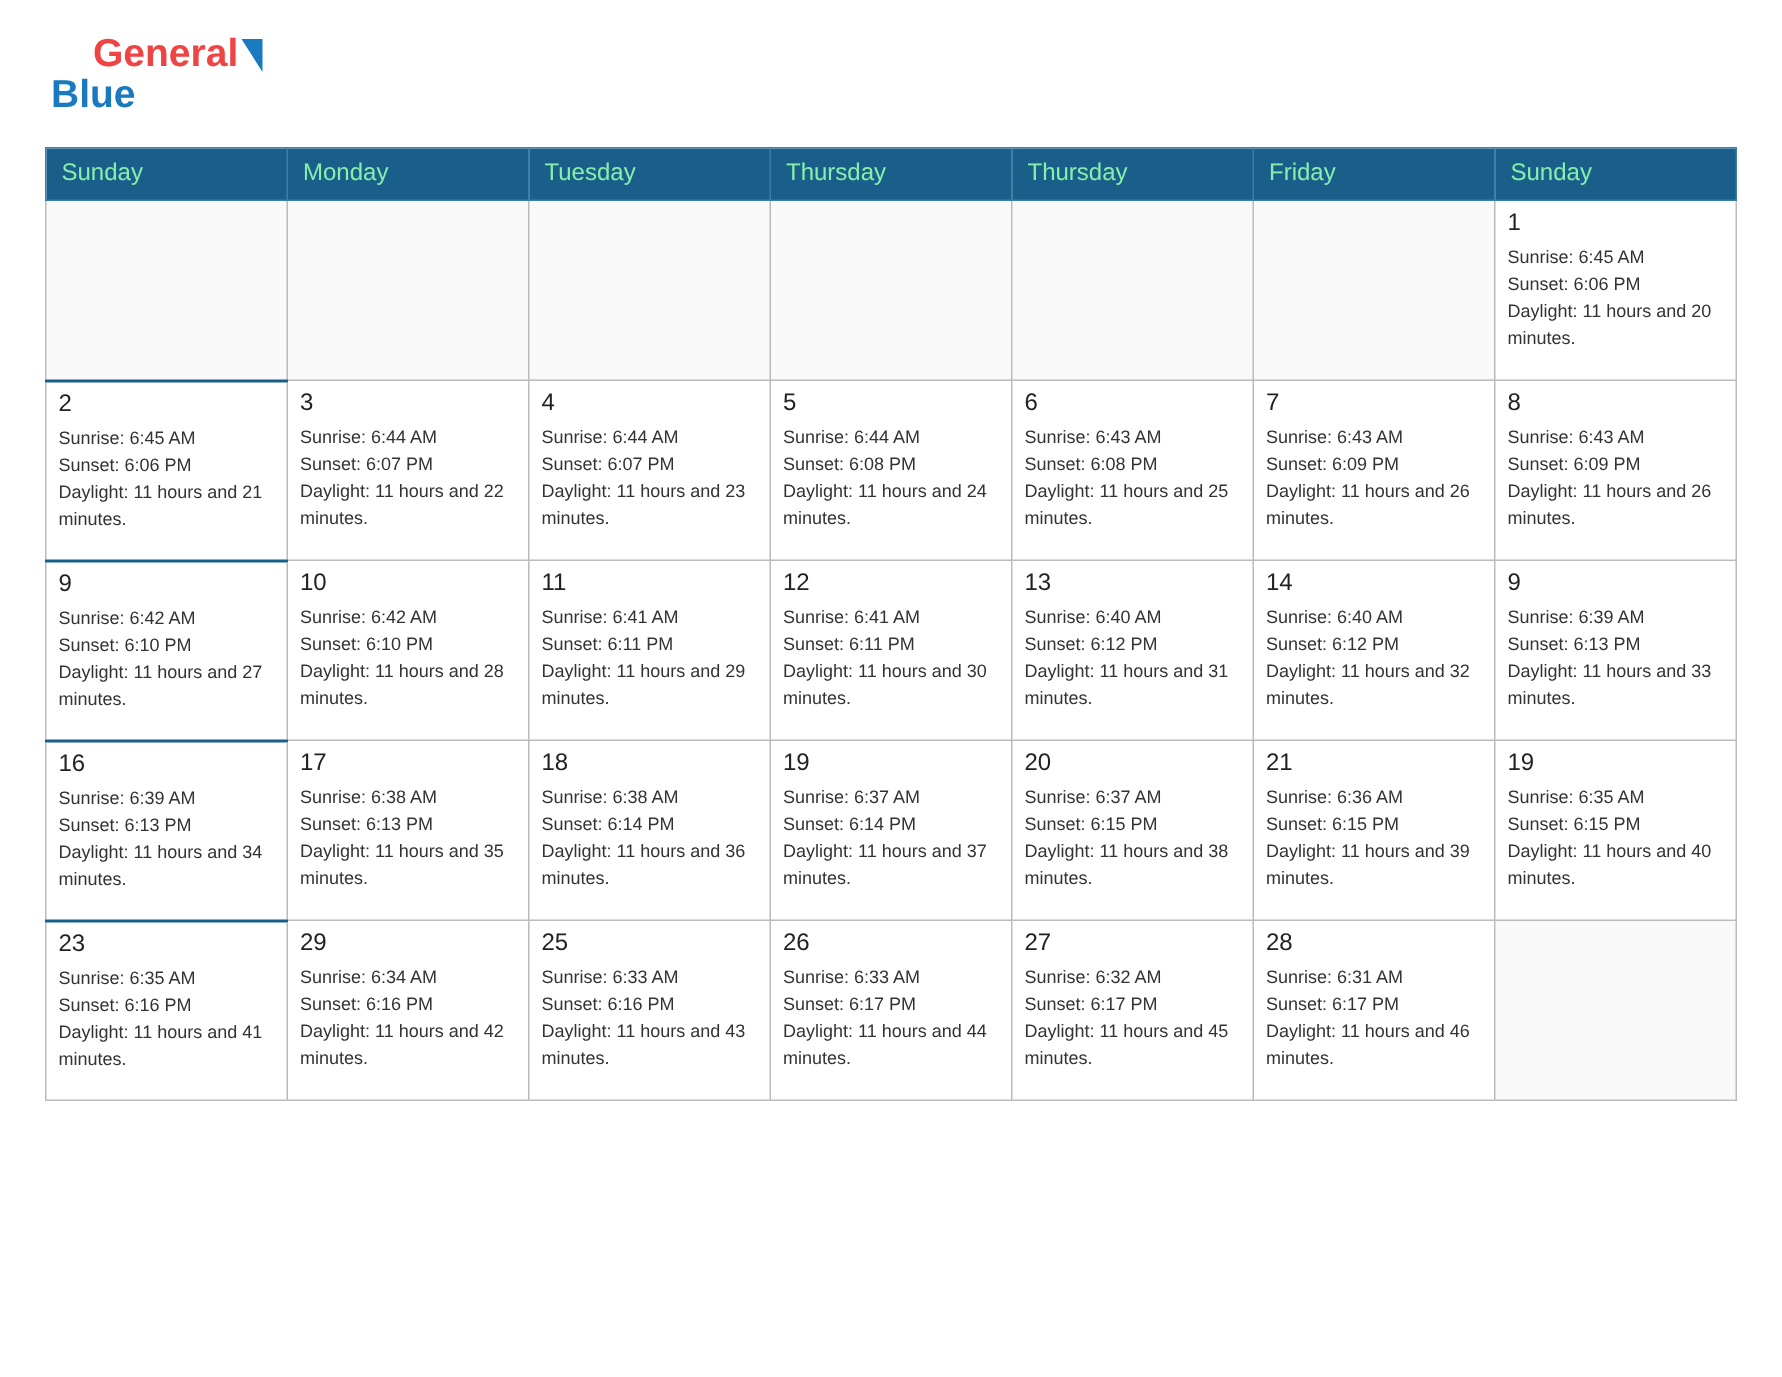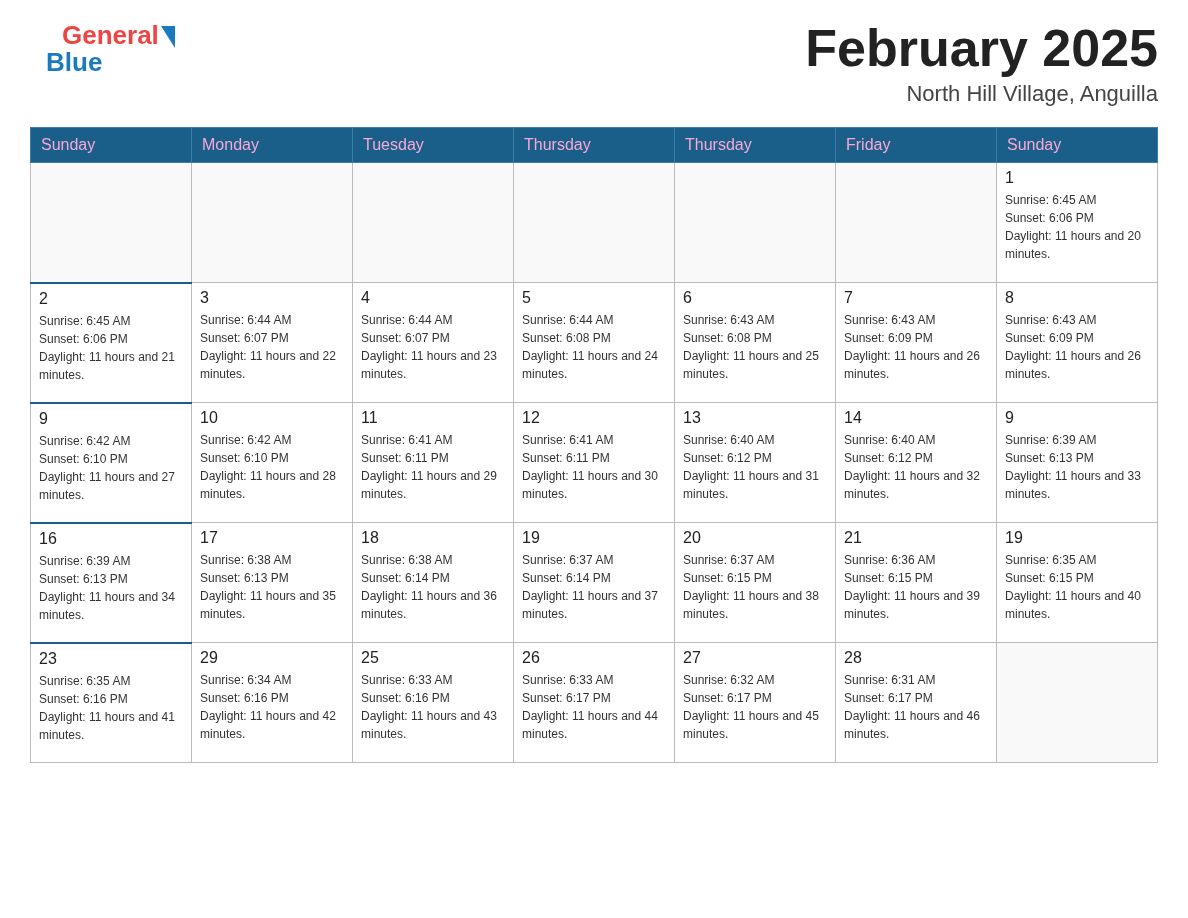--- a/index.html
+++ b/index.html
@@ -45,7 +45,7 @@
       font-weight: bold;
       color: #1a7abf;
       margin-top: -4px;
-      margin-left: 16px;
+      margin-left: 4px;
     }
     .title-area {
       text-align: right;

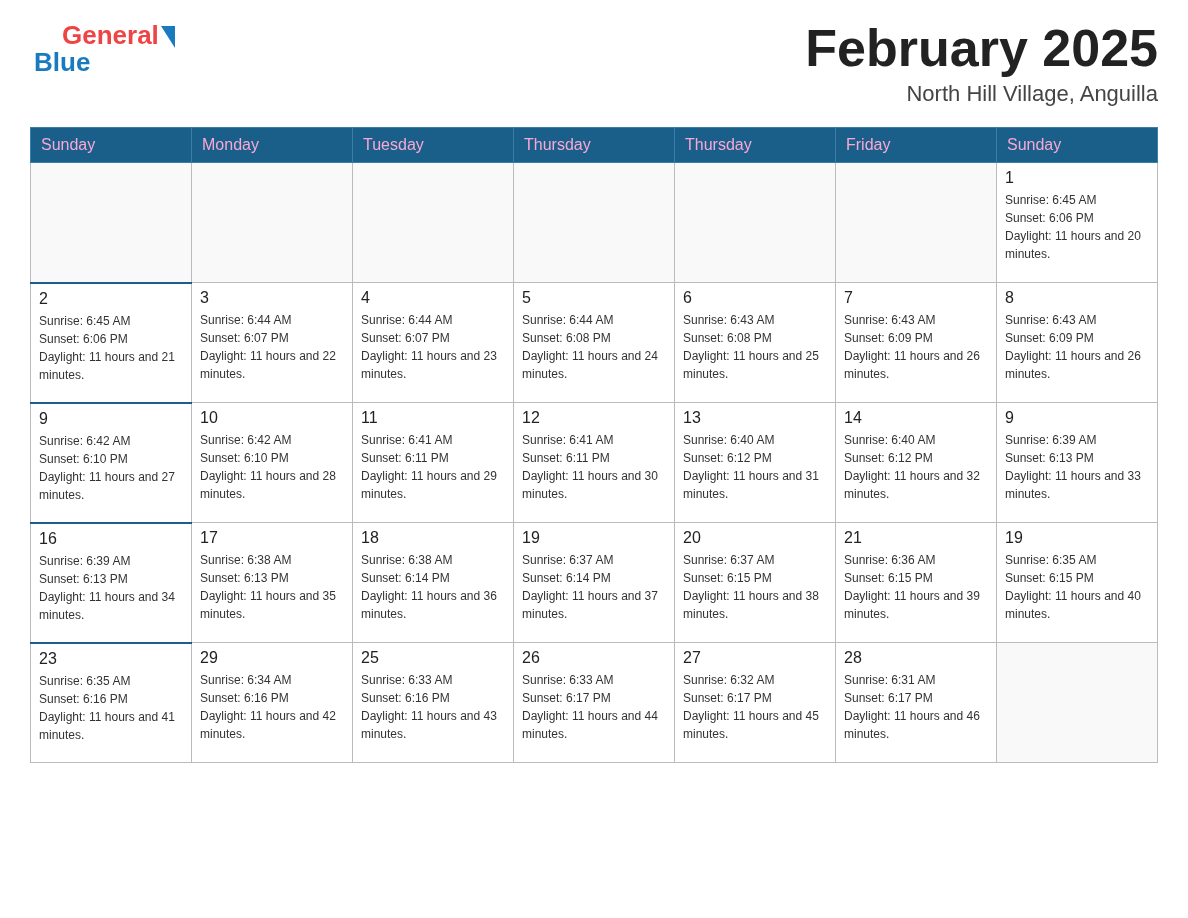--- a/index.html
+++ b/index.html
@@ -115,10 +115,6 @@
       <div class="logo-triangle"></div>
     </div>
     <span class="logo-bottom">Blue</span>
-  </div>
-  <div class="title-area">
-    <div class="month-title">February 2025</div>
-    <div class="location">North Hill Village, Anguilla</div>
   </div>
 </div>
 

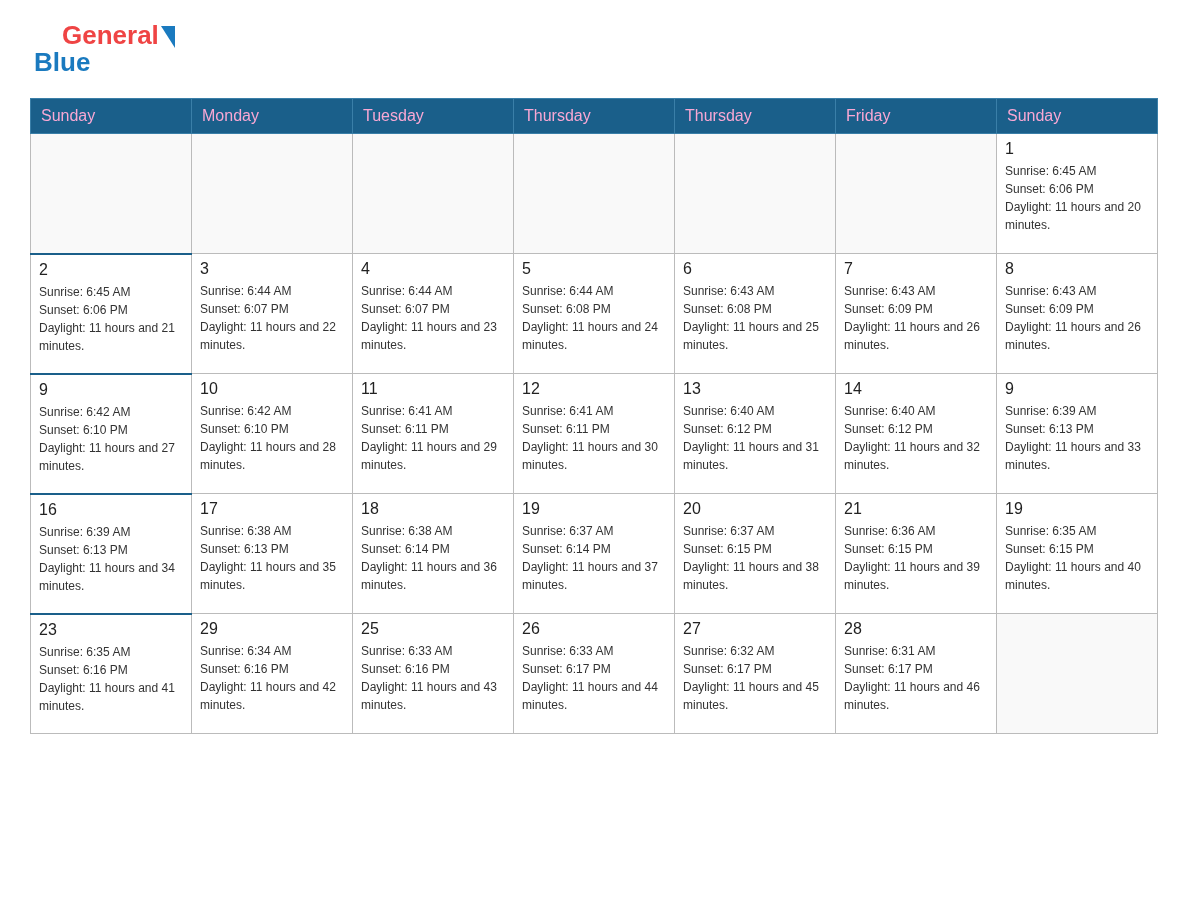--- a/index.html
+++ b/index.html
@@ -68,7 +68,7 @@
     }
     .calendar thead tr th {
       background-color: #1a5f8a;
-      color: #f9a8d4;
+      color: #86efac;
       text-align: left;
       padding: 8px 10px;
       font-size: 16px;

